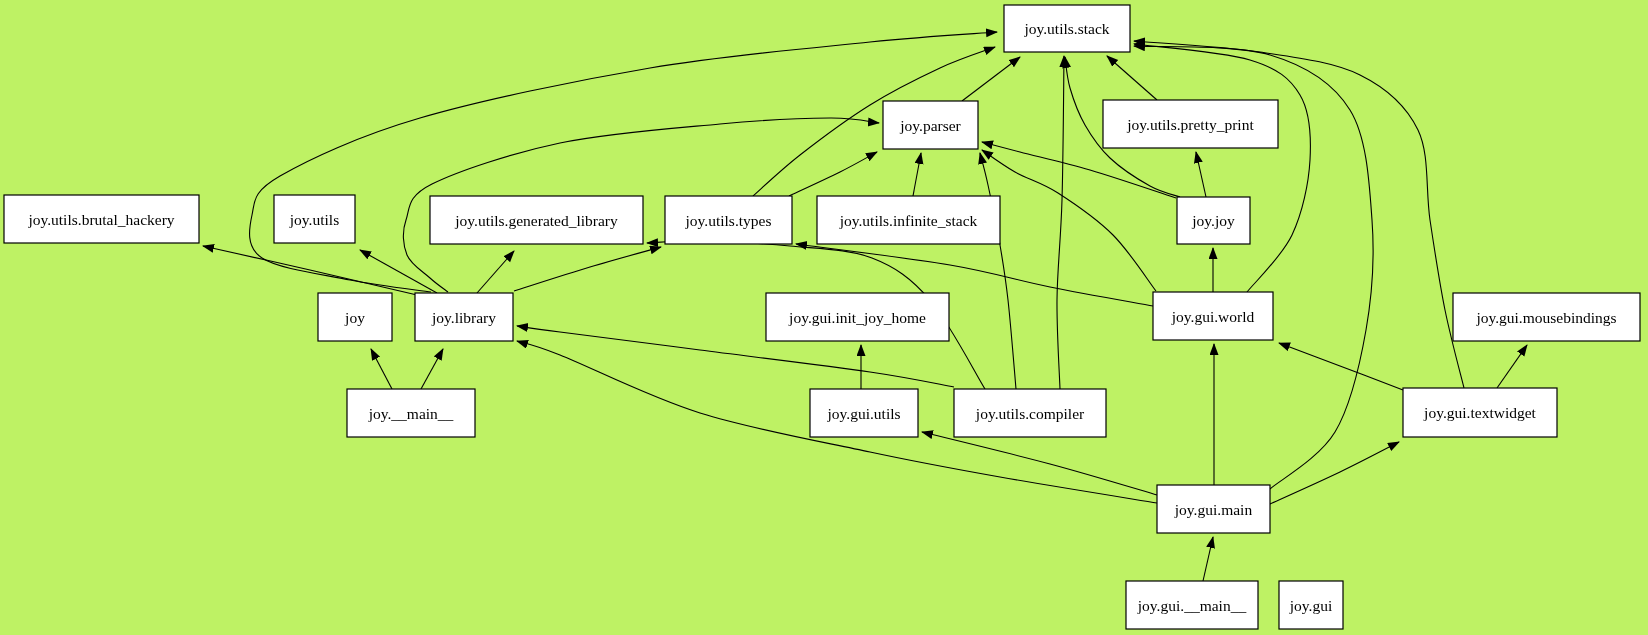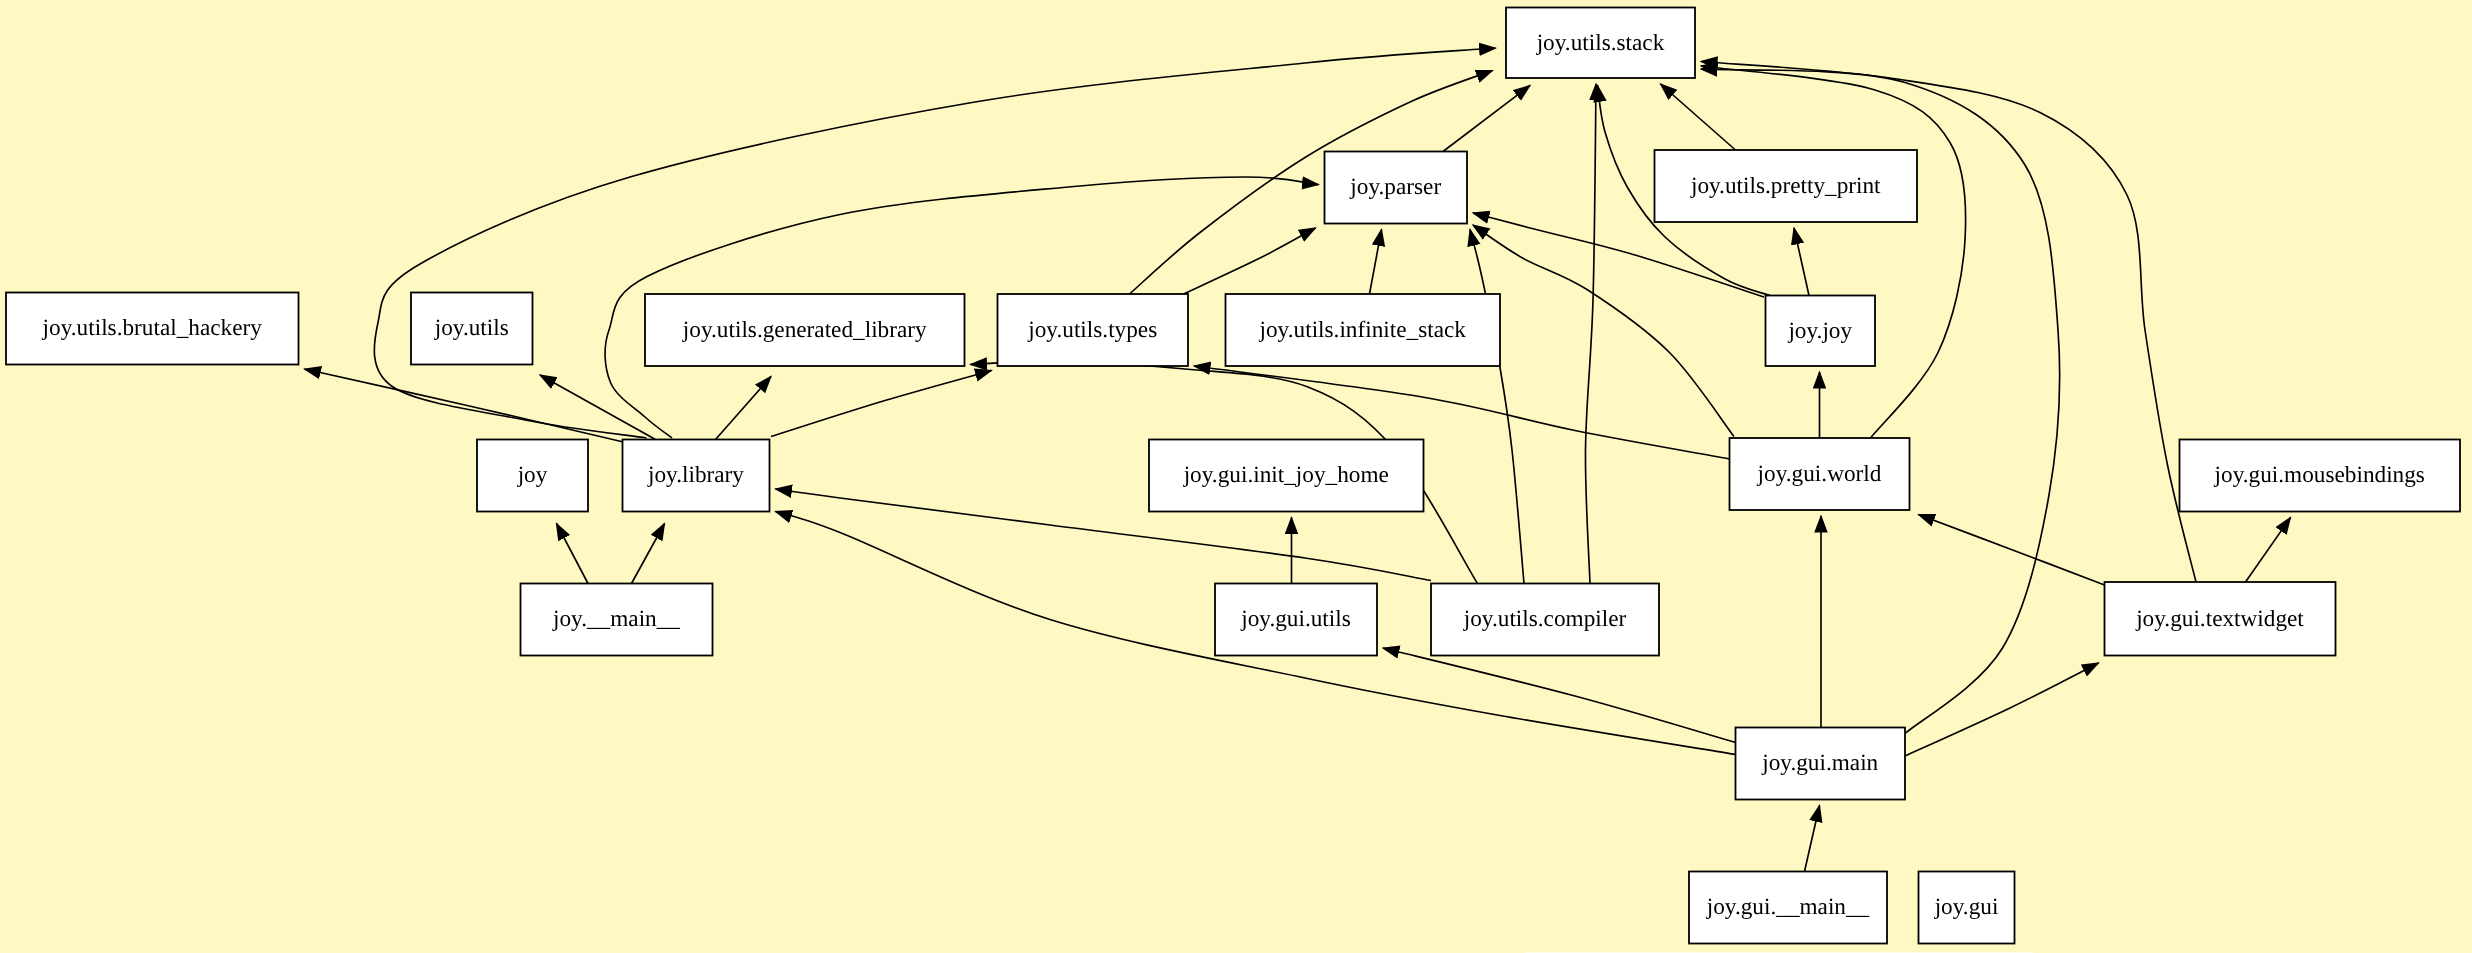--- a/index.html
+++ b/index.html
@@ -11,7 +11,7 @@
     position: relative;
     width: 1648px;
     height: 635px;
-    background: #fef9c3;
+    background: #bef264;
     overflow: hidden;
   }
   svg text {

